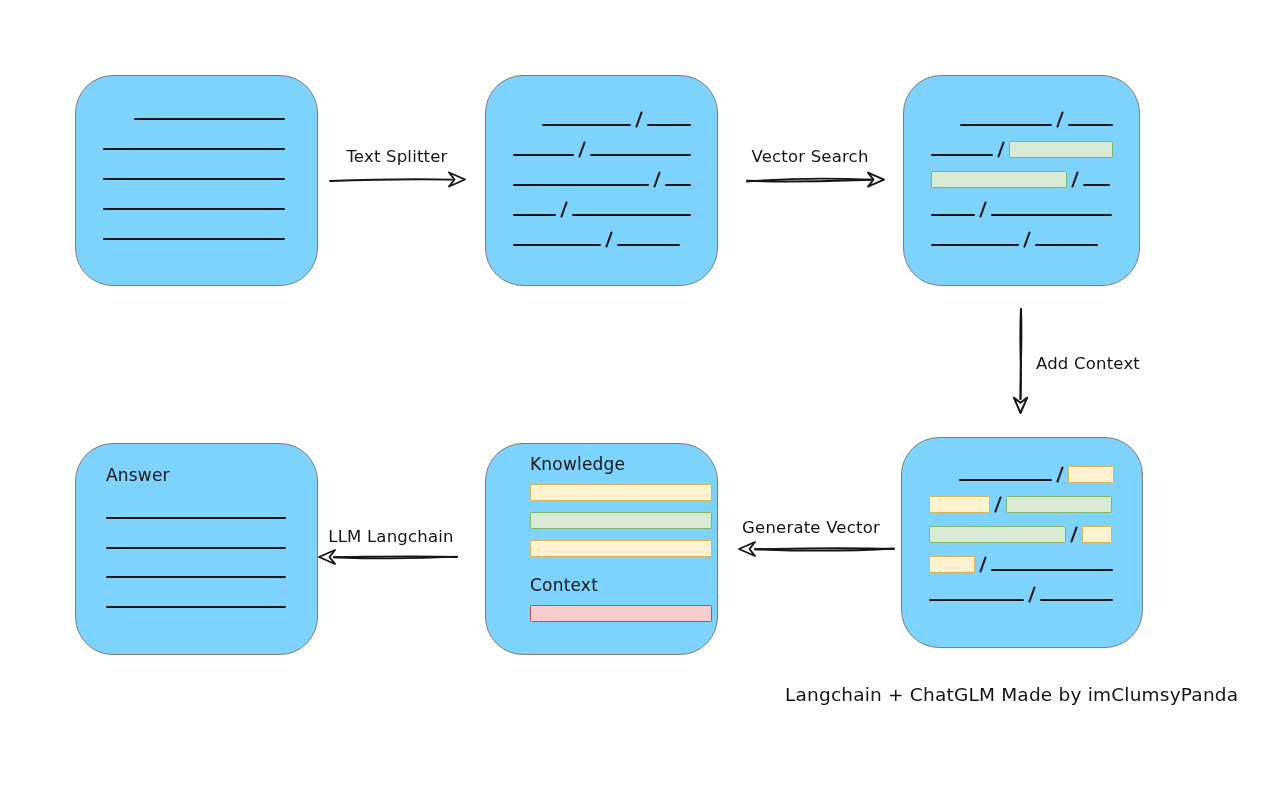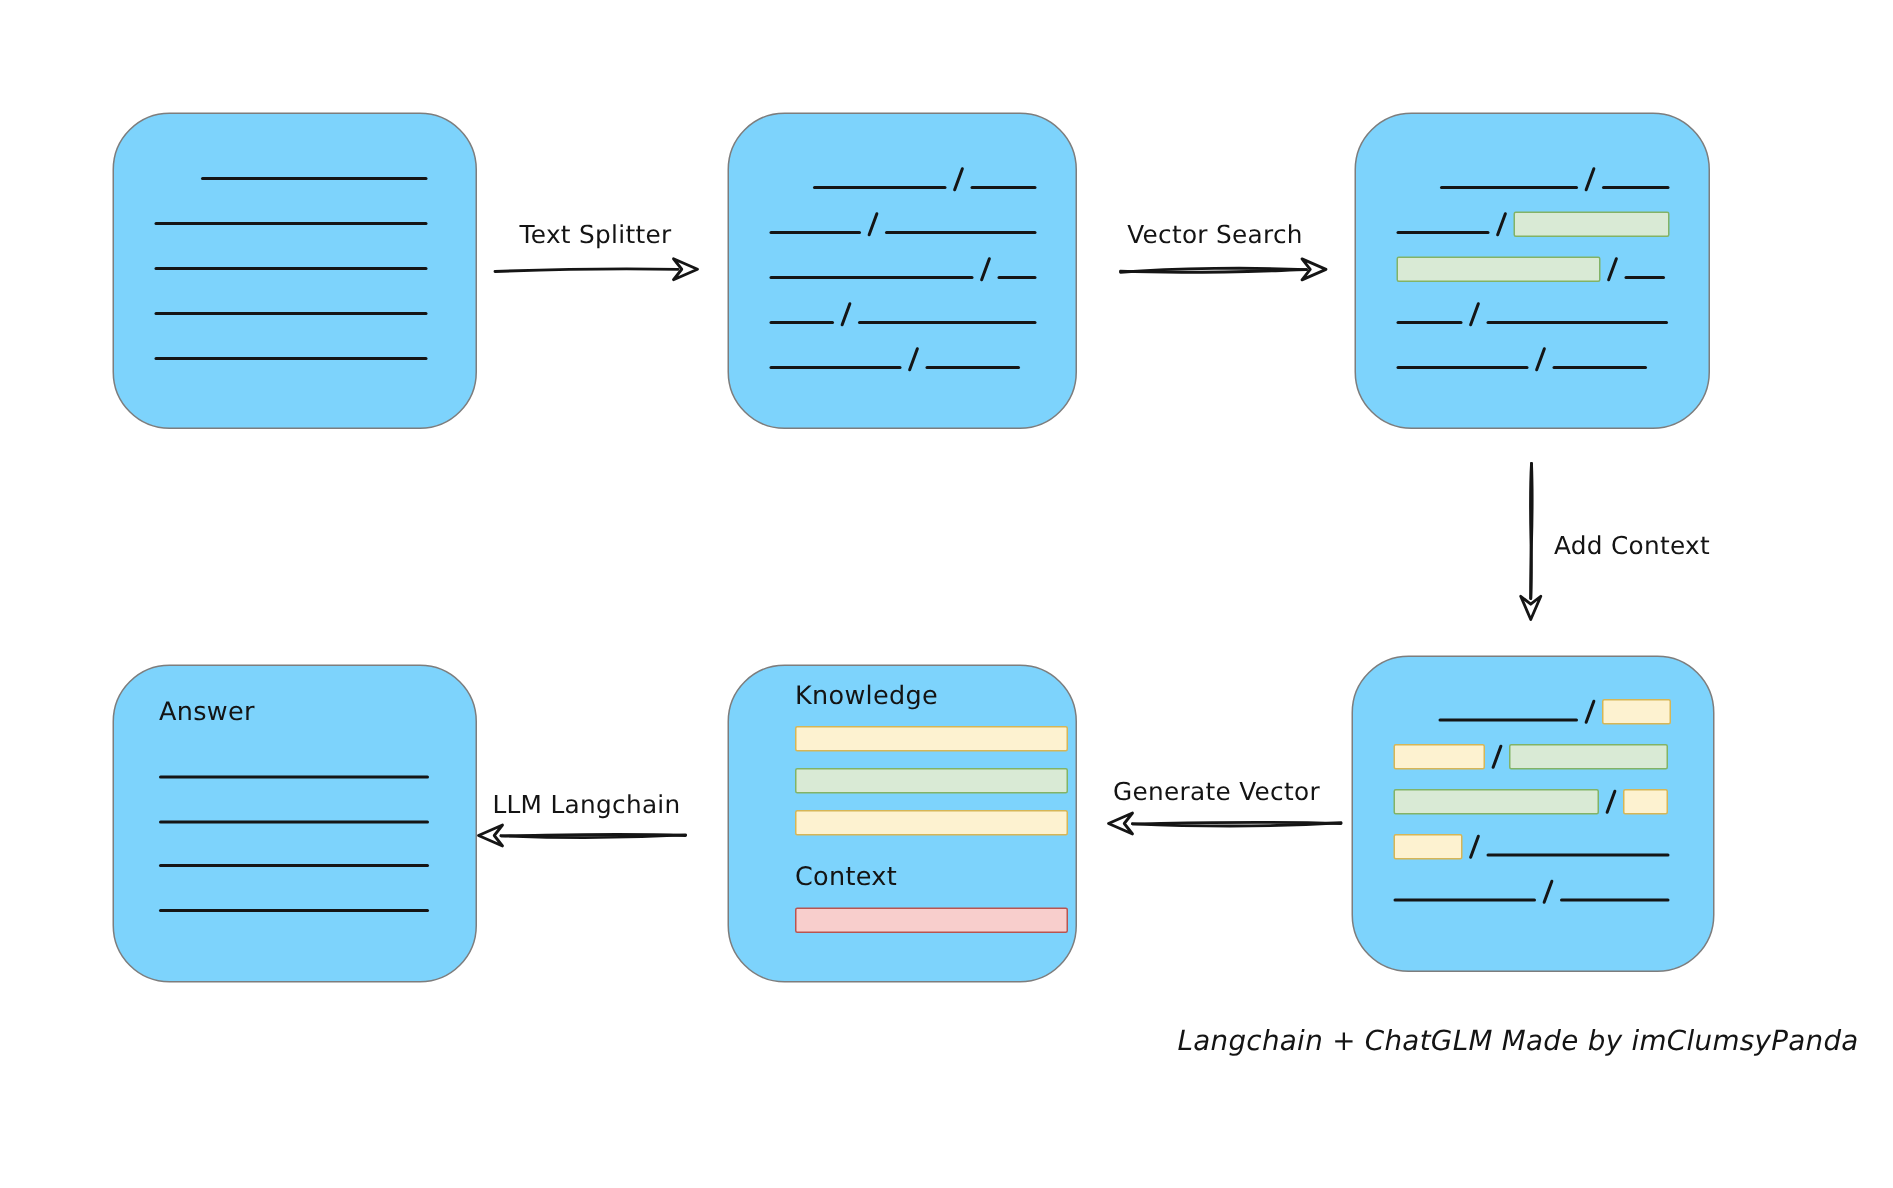--- a/index.html
+++ b/index.html
@@ -43,7 +43,7 @@
   .ans-line{height:2px;background:var(--line,#151515);border-radius:1px;margin-bottom:27.5px;}
   .credit{
     position:absolute;left:785px;top:684px;font-size:18.5px;font-weight:500;
-    letter-spacing:.2px;color:#141414;white-space:nowrap;font-style:italic;
+    letter-spacing:.2px;color:#141414;white-space:nowrap;
   }
 </style>
 </head>

